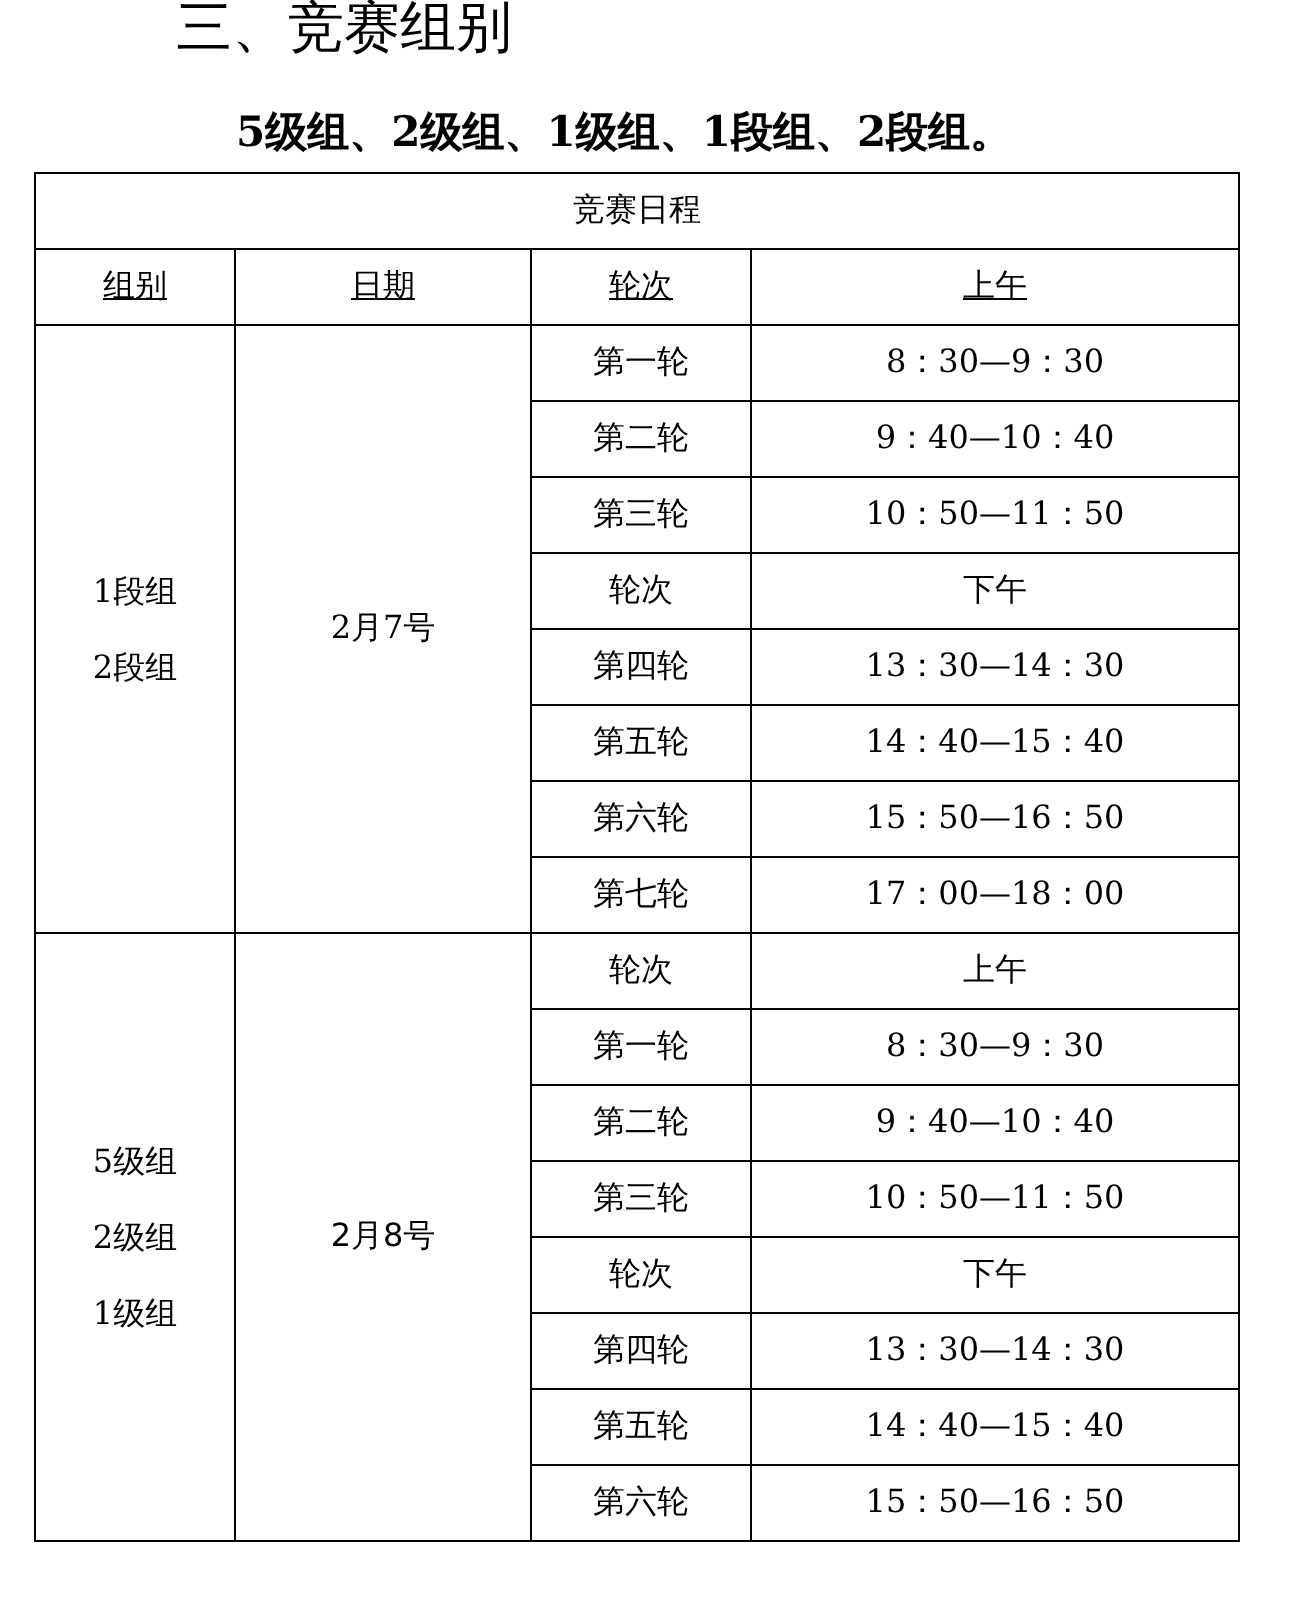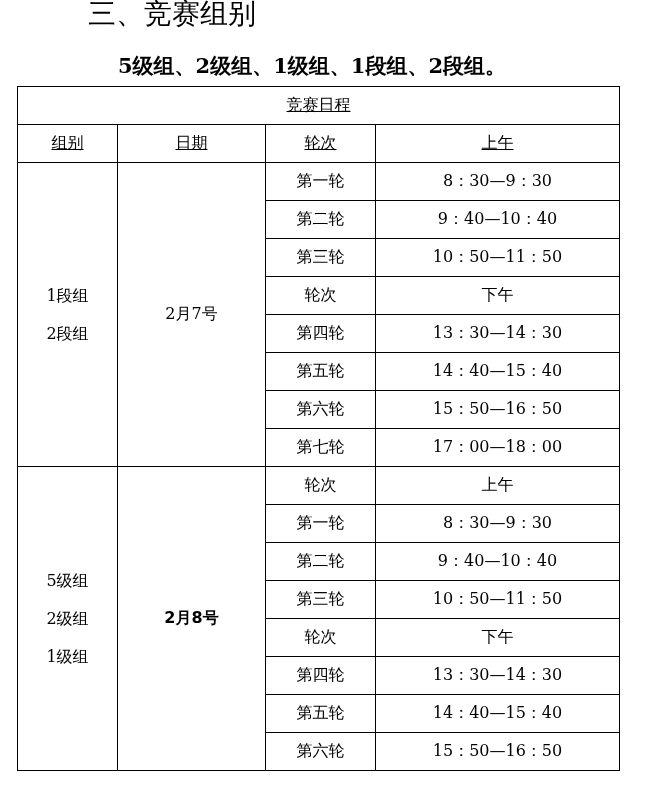--- a/index.html
+++ b/index.html
@@ -9,7 +9,7 @@
   .h2 { position:absolute; left:88px; top:52px; font-size:21px; line-height:28px; font-weight:bold;margin-left:30px; }
   table { position:absolute; left:17px; top:86px; border-collapse:collapse; width:603px; }
   td { border:1.5px solid #000; text-align:center; font-size:16px; padding:0; }
-  .title td { height:37px;text-decoration:underline; }
+  .title td { height:37px; }
   .hdr td { height:37px;text-decoration:underline; }
   tr.r td { height:37px; }
   .c1 { width:99px; }

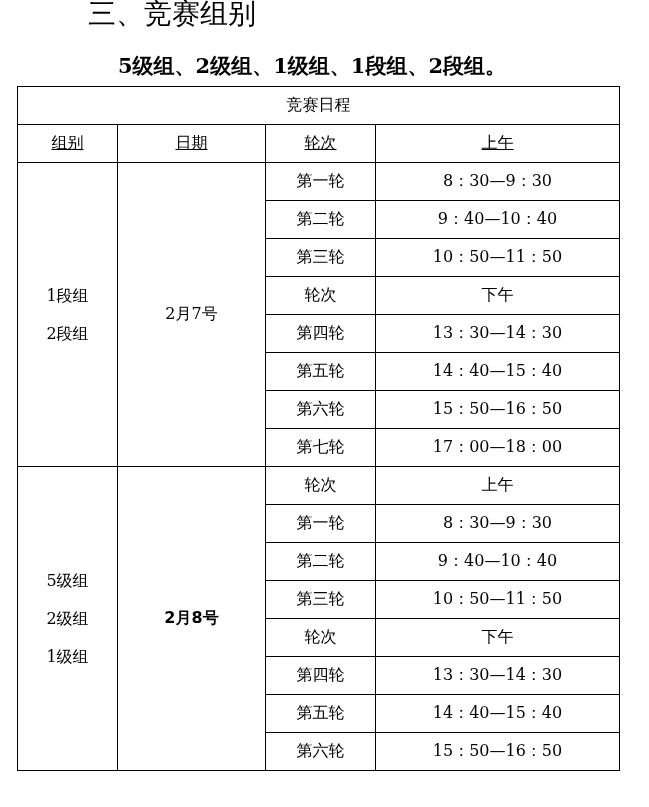--- a/index.html
+++ b/index.html
@@ -16,7 +16,7 @@
   .c2 { width:147px; }
   .c3 { width:109px;margin-top:44px; }
   .grp div { line-height:38px; }
-  .d2 { font-weight:bold; font-family:"DejaVu Sans","Liberation Sans",sans-serif; }
+  .d2 { font-weight:normal; font-family:"DejaVu Sans","Liberation Sans",sans-serif; }
 </style>
 </head>
 <body>

